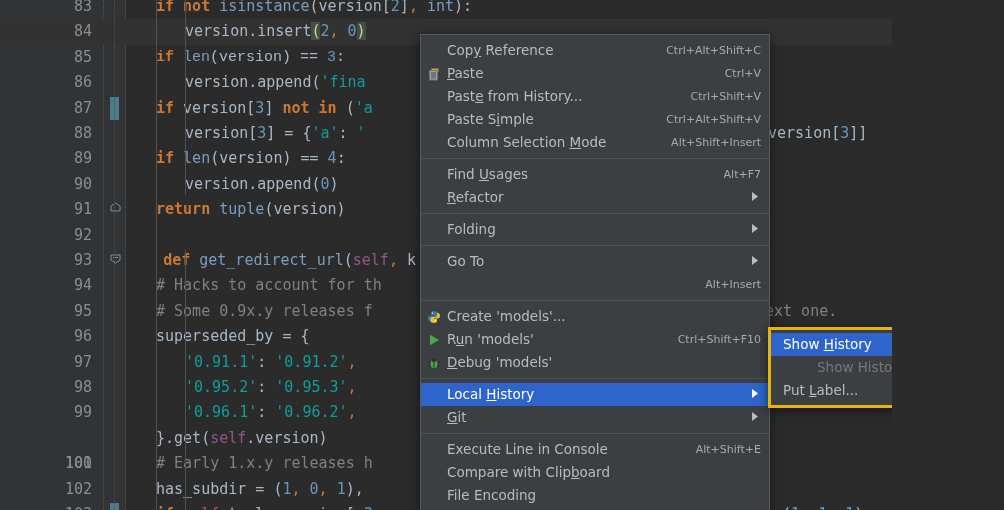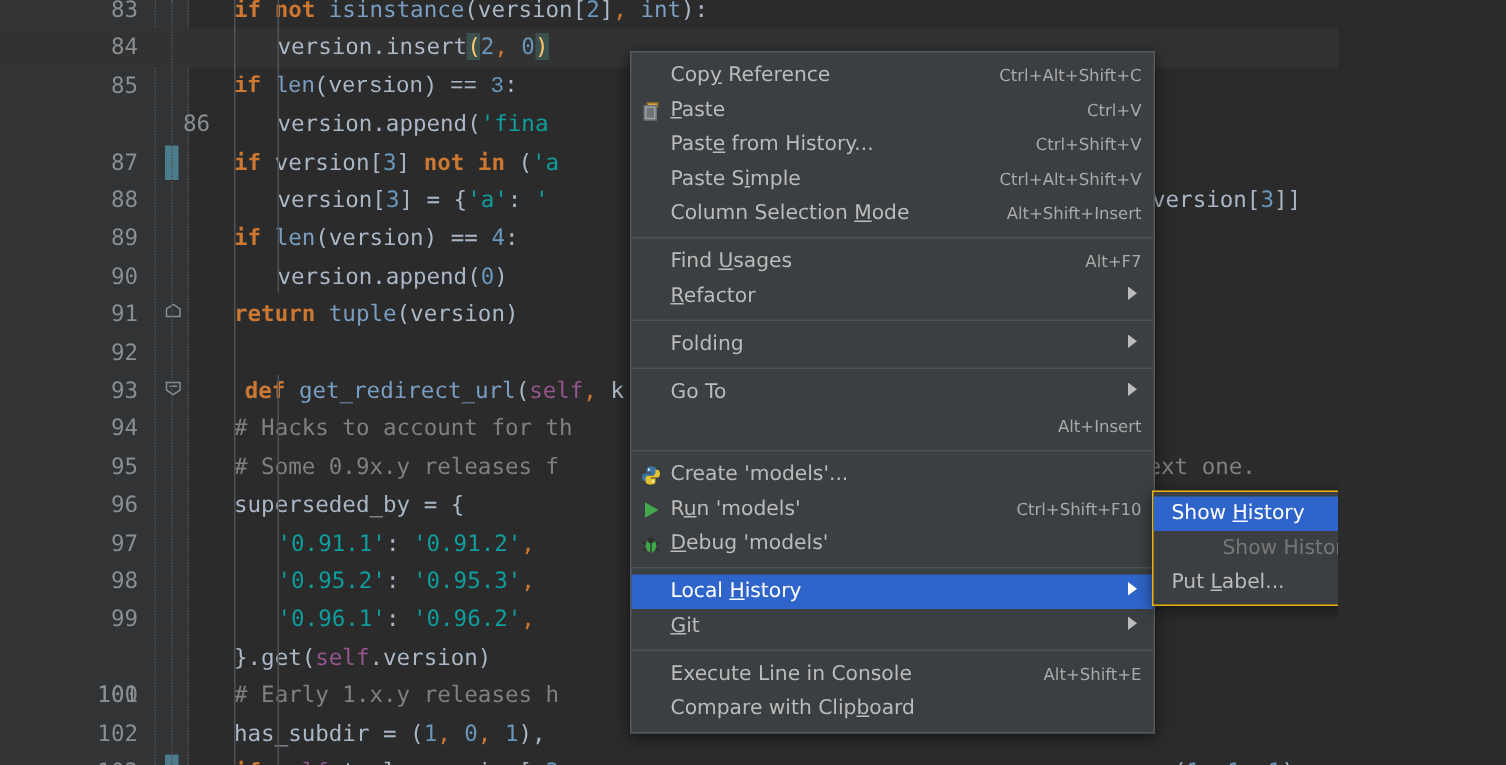--- a/index.html
+++ b/index.html
@@ -222,7 +222,7 @@
         <div class="line" style="top: 19.4px; left: 127px;"><span style="display:inline-block;width:58px"></span><span class="plain">version</span><span class="plain">.</span><span class="plain">insert</span><span class="brk-hl">(</span><span class="num">2</span><span class="comma">,</span><span class="plain"> </span><span class="num">0</span><span class="brk-hl">)</span></div>
         <div class="lineno" style="top: 44.8px; left: 0px;">85</div>
         <div class="line" style="top: 44.8px; left: 127px; font-family: Liberation Mono, monospace;"><span style="display:inline-block;width:29px"></span><span class="kw">if</span><span class="plain"> </span><span class="fn">len</span><span class="plain">(version) == </span><span class="num">3</span><span class="plain">:</span></div>
-        <div class="lineno" style="top: 70.2px; left: 0px; margin-left: 48px;">86</div>
+        <div class="lineno" style="top: 70.2px; left: 0px;">86</div>
         <div class="line" style="top: 70.2px; left: 127px;"><span style="display:inline-block;width:58px"></span><span class="plain">version</span><span class="plain">.append(</span><span class="strq">'fina</span></div>
         <div class="lineno" style="top: 95.6px; left: 0px;">87</div>
         <div class="vcs-bar" style="top: 96.6px; height: 23.4px;"></div>

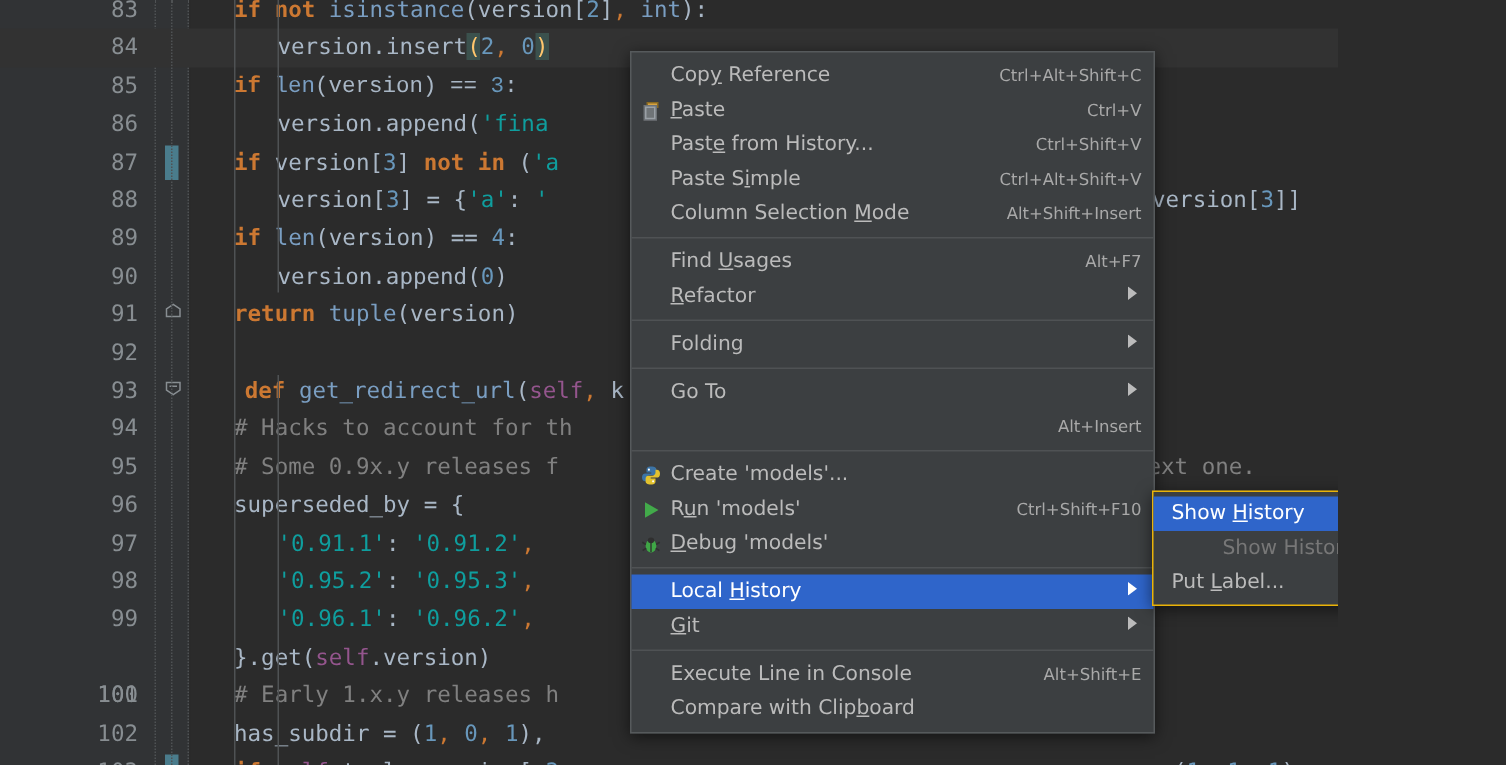--- a/index.html
+++ b/index.html
@@ -184,7 +184,7 @@
   .sub-menu {
     position: absolute;
     background: #3c3f41;
-    border: 1px solid #eab308;
+    border: 3px solid #eab308;
     box-shadow: 0 2px 10px rgba(0,0,0,0.55);
     box-sizing: border-box;
     padding: 3px 0;

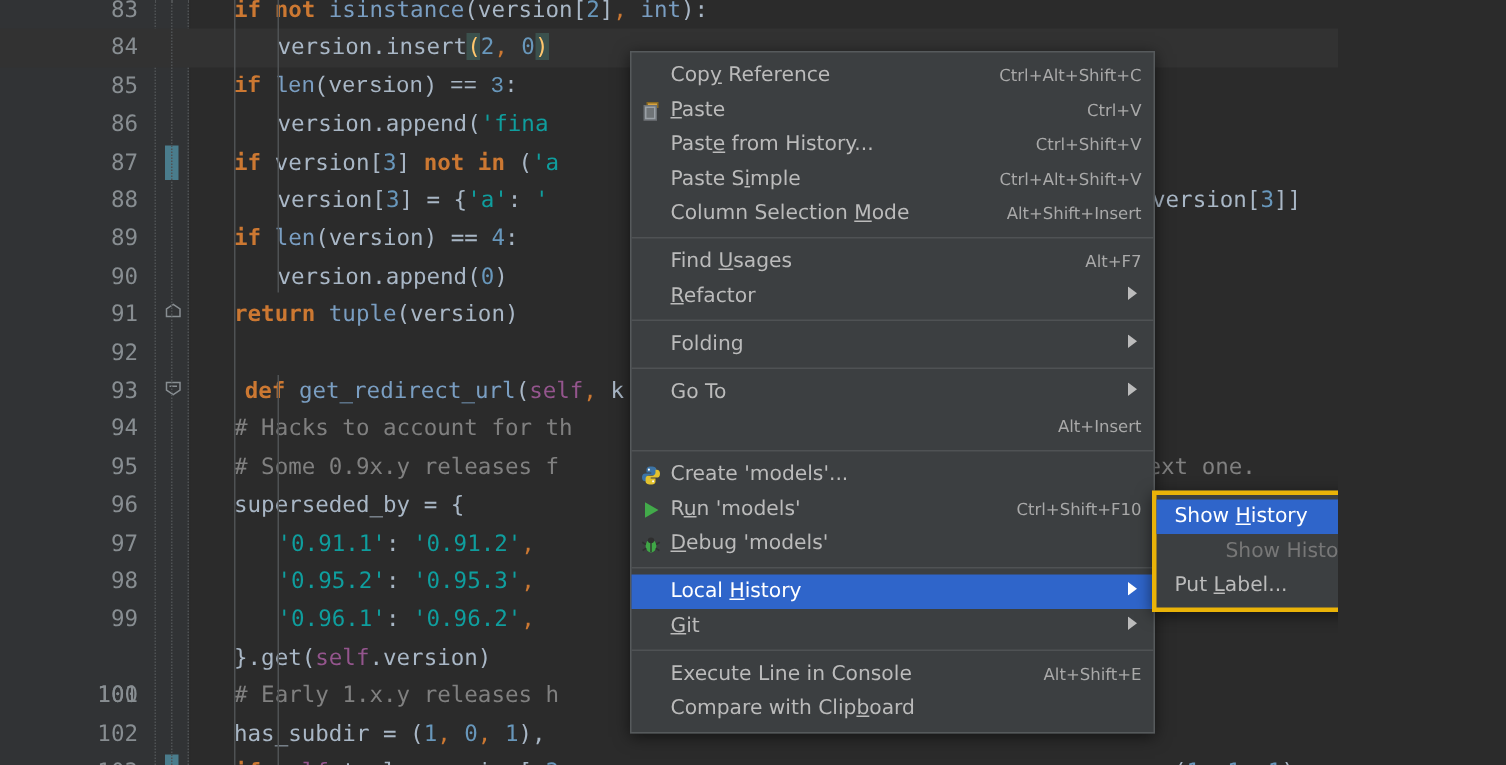--- a/index.html
+++ b/index.html
@@ -402,6 +402,10 @@
         <span class="m-icon"></span>
         <span class="m-label">Compare with Clip<span class="underline-char">b</span>oard</span>
       </div>
+      <div class="menu-item">
+        <span class="m-icon"></span>
+        <span class="m-label">File Encoding</span>
+      </div>
     </div>
 
   <div class="sub-menu" id="sub-menu" style="left: 768px; top: 327px; width: 236px;">

